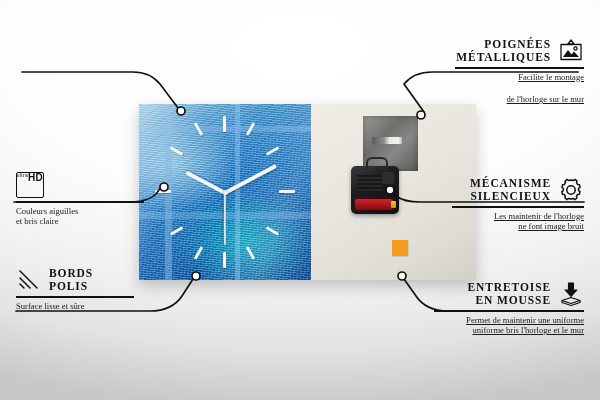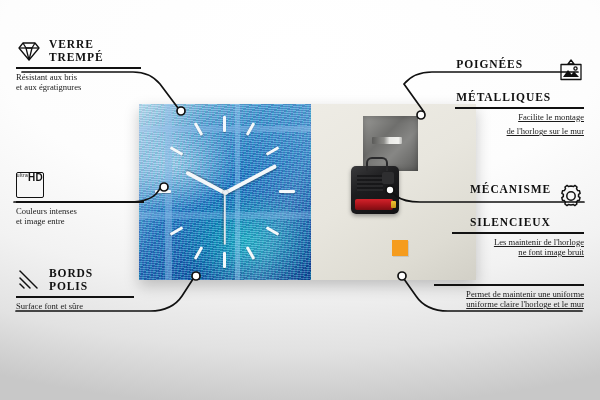--- a/index.html
+++ b/index.html
@@ -177,26 +177,6 @@
     </g>
   </svg>
 
-  <div class="callout left" style="left:16px;top:38px;width:125px;">
-    <div class="head">
-      <svg class="ico" viewBox="0 0 26 26">
-        <g fill="none" stroke="#111" stroke-width="1.3" stroke-linejoin="round">
-          <path d="M3,10 L7,5 L19,5 L23,10 L13,22 Z"></path>
-          <path d="M3,10 L23,10"></path>
-            <path d="M7,5 L10,10 L13,22"></path>
-            <path d="M19,5 L16,10 L13,22"></path>
-          <path d="M10,10 L16,10"></path>
-        </g>
-      </svg>
-      <div>
-        <div class="title">VERRE</div>
-        <div class="title">TREMPÉ</div>
-      </div>
-    </div>
-    <div class="rule" style="width:125px;"></div>
-    <div class="sub">Résistant aux bris</div>
-    <div class="sub" style="margin-top:0;">et aux égratignures</div>
-  </div>
 
   <div class="callout left" style="left:16px;top:172px;width:128px;">
     <div class="head">

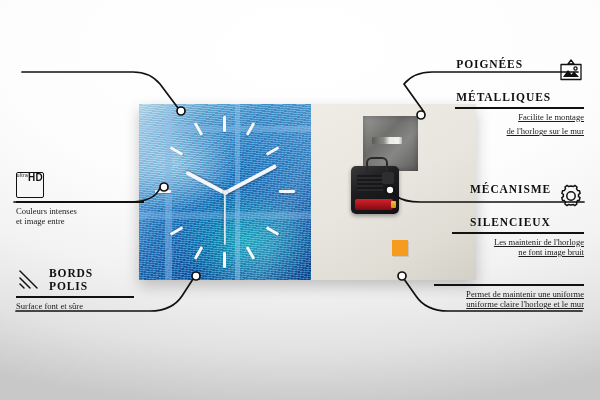--- a/index.html
+++ b/index.html
@@ -93,7 +93,7 @@
   .left .title{text-align:left;}
   .left .sub{text-align:left;}
   .right .head{justify-content:flex-end;}
-  .right .title{margin-top:20px;}
+  .right .title{text-align:right;}
   .right .sub{text-align:right;text-decoration:underline;}
   svg{display:block;overflow:visible;}
   #wires{position:absolute;left:0;top:0;width:600px;height:400px;pointer-events:none;}

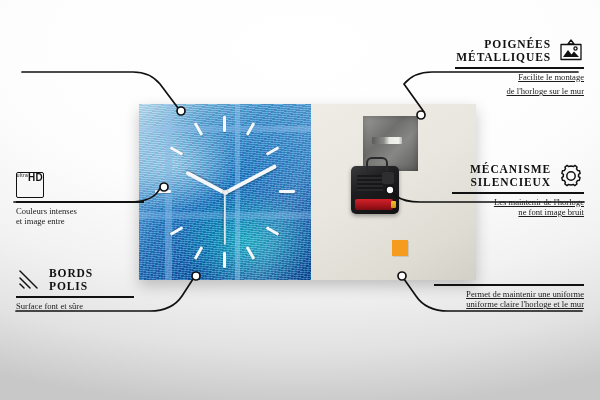--- a/index.html
+++ b/index.html
@@ -227,7 +227,7 @@
     </div>
     <div class="rule" style="width:129px;"></div>
     <div class="sub">Facilite le montage</div>
-    <div class="sub" style="margin-top:4px;">de l'horloge sur le mur</div>
+    <div class="sub" style="margin-top:12px;">de l'horloge sur le mur</div>
   </div>
 
   <div class="callout right" style="left:452px;top:163px;width:132px;">

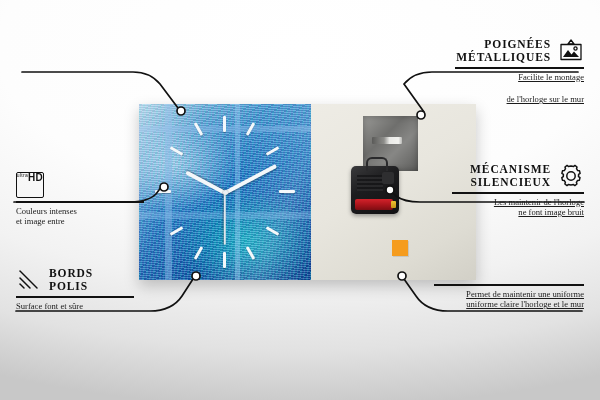--- a/index.html
+++ b/index.html
@@ -230,7 +230,7 @@
     <div class="sub" style="margin-top:12px;">de l'horloge sur le mur</div>
   </div>
 
-  <div class="callout right" style="left:452px;top:163px;width:132px;">
+  <div class="callout right" style="left:452px;top:177px;width:132px;">
     <div class="head">
       <div>
         <div class="title">MÉCANISME</div>

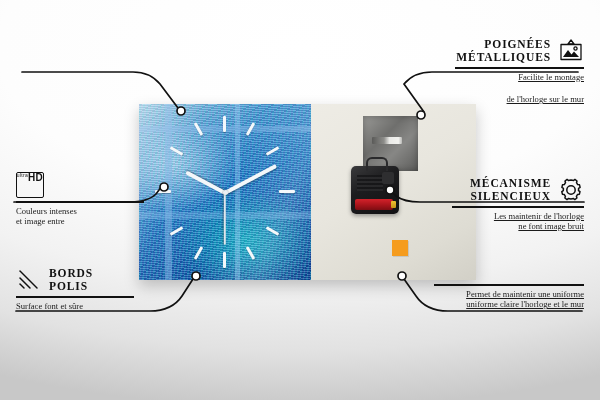--- a/index.html
+++ b/index.html
@@ -188,7 +188,7 @@
       </div>
     </div>
     <div class="rule" style="width:128px;"></div>
-    <div class="sub">Couleurs intenses</div>
+    <div class="sub">Couleurs aiguilles</div>
     <div class="sub" style="margin-top:0;">et image entre</div>
   </div>
 

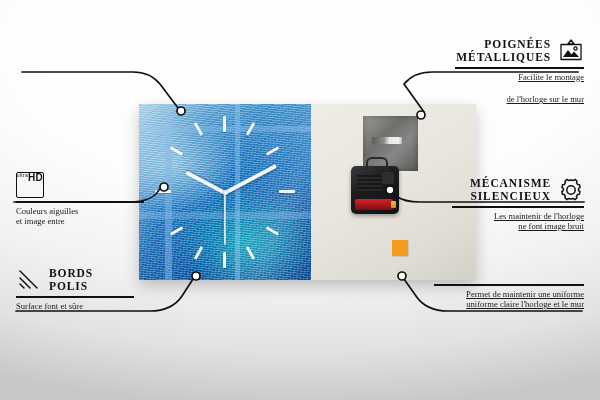--- a/index.html
+++ b/index.html
@@ -189,7 +189,7 @@
     </div>
     <div class="rule" style="width:128px;"></div>
     <div class="sub">Couleurs aiguilles</div>
-    <div class="sub" style="margin-top:0;">et image entre</div>
+    <div class="sub" style="margin-top:0;">et bris claire</div>
   </div>
 
   <div class="callout left" style="left:16px;top:267px;width:118px;">

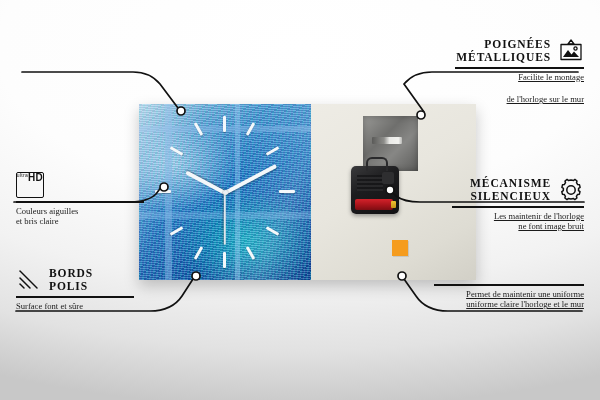--- a/index.html
+++ b/index.html
@@ -249,6 +249,21 @@
   </div>
 
   <div class="callout right" style="left:434px;top:281px;width:150px;">
+    <div class="head">
+      <div>
+        <div class="title">ENTRETOISE</div>
+        <div class="title">EN MOUSSE</div>
+      </div>
+      <svg class="ico" viewBox="0 0 26 26">
+        <g fill="#111" stroke="#111" stroke-width="1.1" stroke-linejoin="round">
+          <path d="M10.5,2 h5 v7 h3.5 L13,15.5 L7,9 h3.5 Z"></path>
+        </g>
+        <g fill="none" stroke="#111" stroke-width="1.2" stroke-linejoin="round">
+          <path d="M13,16.5 L22,19.5 L13,22.5 L4,19.5 Z"></path>
+          <path d="M4,19.5 v2 L13,24.5 L22,21.5 v-2"></path>
+        </g>
+      </svg>
+    </div>
     <div class="rule" style="width:150px;"></div>
     <div class="sub">Permet de maintenir une uniforme</div>
     <div class="sub" style="margin-top:0;">uniforme claire l'horloge et le mur</div>

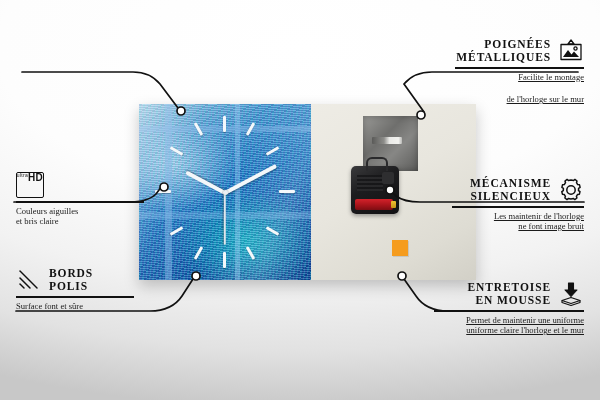--- a/index.html
+++ b/index.html
@@ -207,7 +207,7 @@
       </div>
     </div>
     <div class="rule" style="width:118px;"></div>
-    <div class="sub">Surface font et sûre</div>
+    <div class="sub">Surface lisse et sûre</div>
   </div>
 
   <div class="callout right" style="left:455px;top:38px;width:129px;">

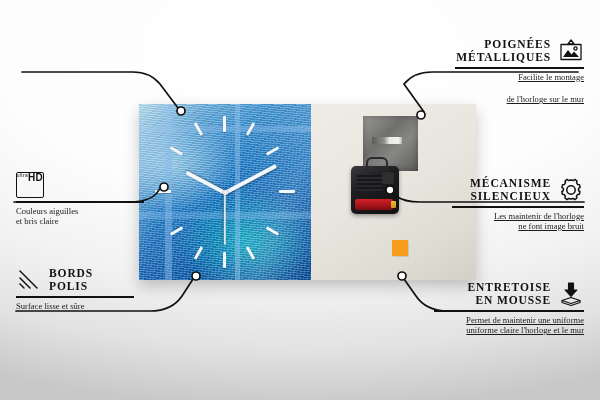--- a/index.html
+++ b/index.html
@@ -266,7 +266,7 @@
     </div>
     <div class="rule" style="width:150px;"></div>
     <div class="sub">Permet de maintenir une uniforme</div>
-    <div class="sub" style="margin-top:0;">uniforme claire l'horloge et le mur</div>
+    <div class="sub" style="margin-top:0;">uniforme bris l'horloge et le mur</div>
   </div>
 
 </div>

